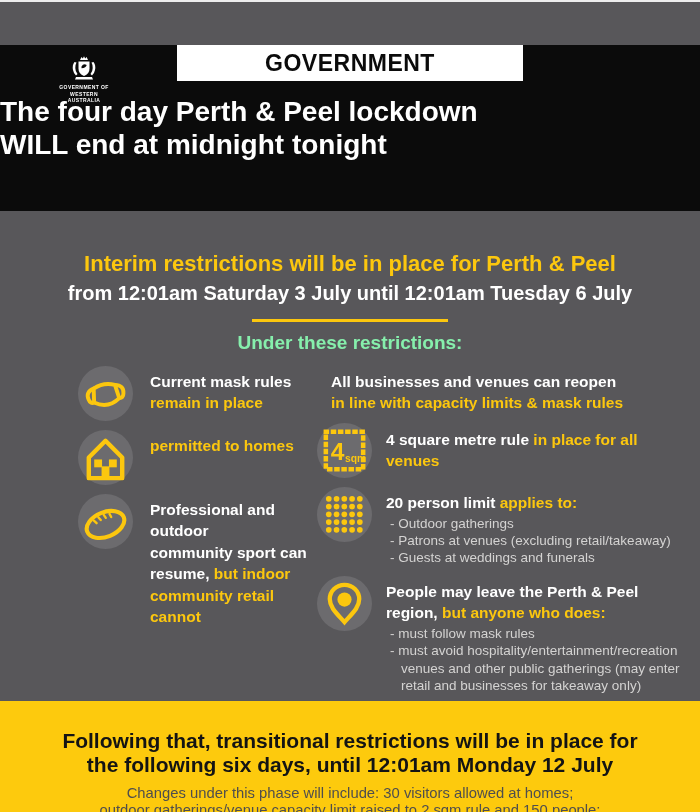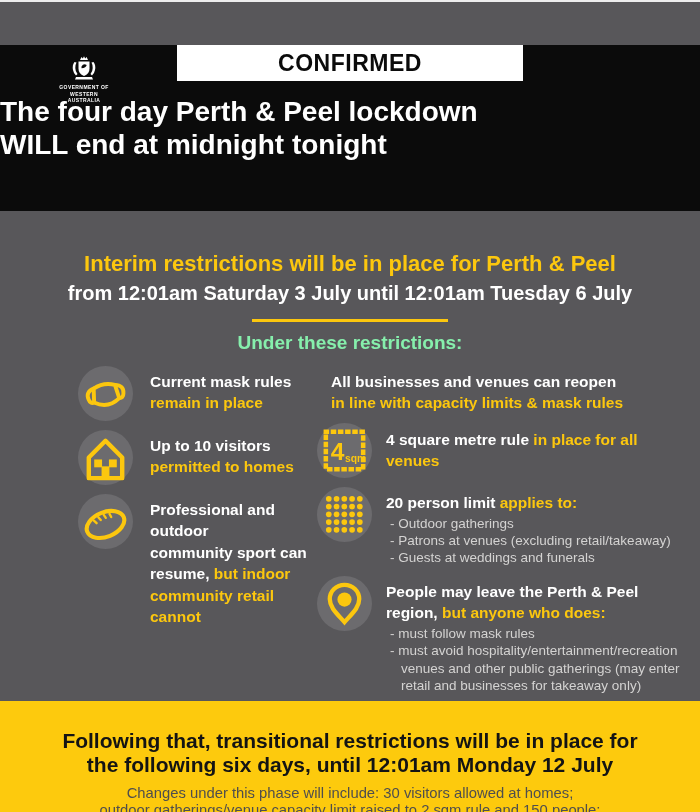--- a/index.html
+++ b/index.html
@@ -70,7 +70,7 @@
     <div class="logo-caption">GOVERNMENT OF</div>
     <div class="logo-caption">WESTERN AUSTRALIA</div>
   </div>
-  <div class="badge">CONFIRMED</div>
+  <div class="badge">GOVERNMENT</div>
   <div class="headline">
     <div>The four day Perth &amp; Peel lockdown</div>
     <div>WILL end at midnight tonight</div>

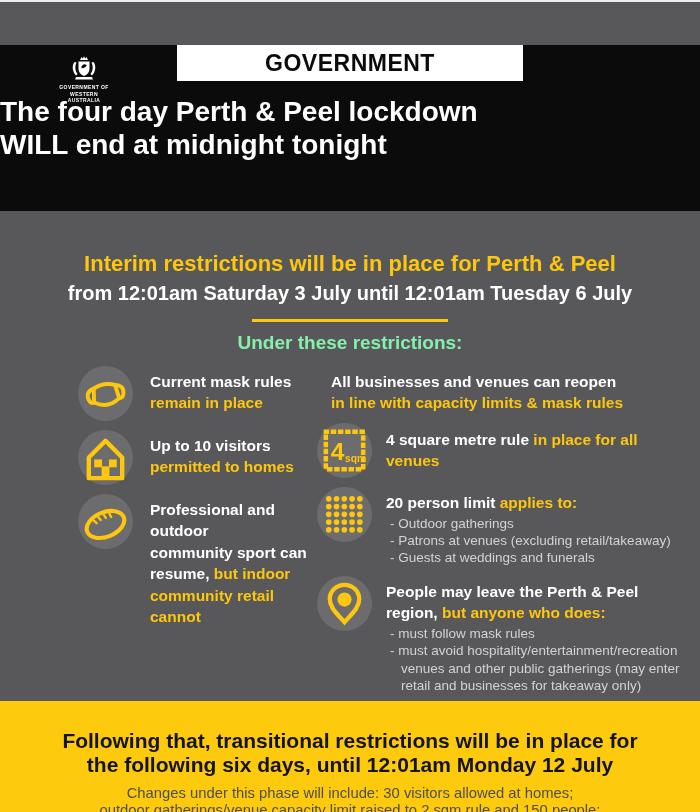--- a/index.html
+++ b/index.html
@@ -111,7 +111,6 @@
             </svg>
           </div>
           <div class="itext">
-            <div class="line"><span class="wht">Up to 10 visitors</span></div>
             <div class="line"><span class="yel">permitted to homes</span></div>
           </div>
         </div>

